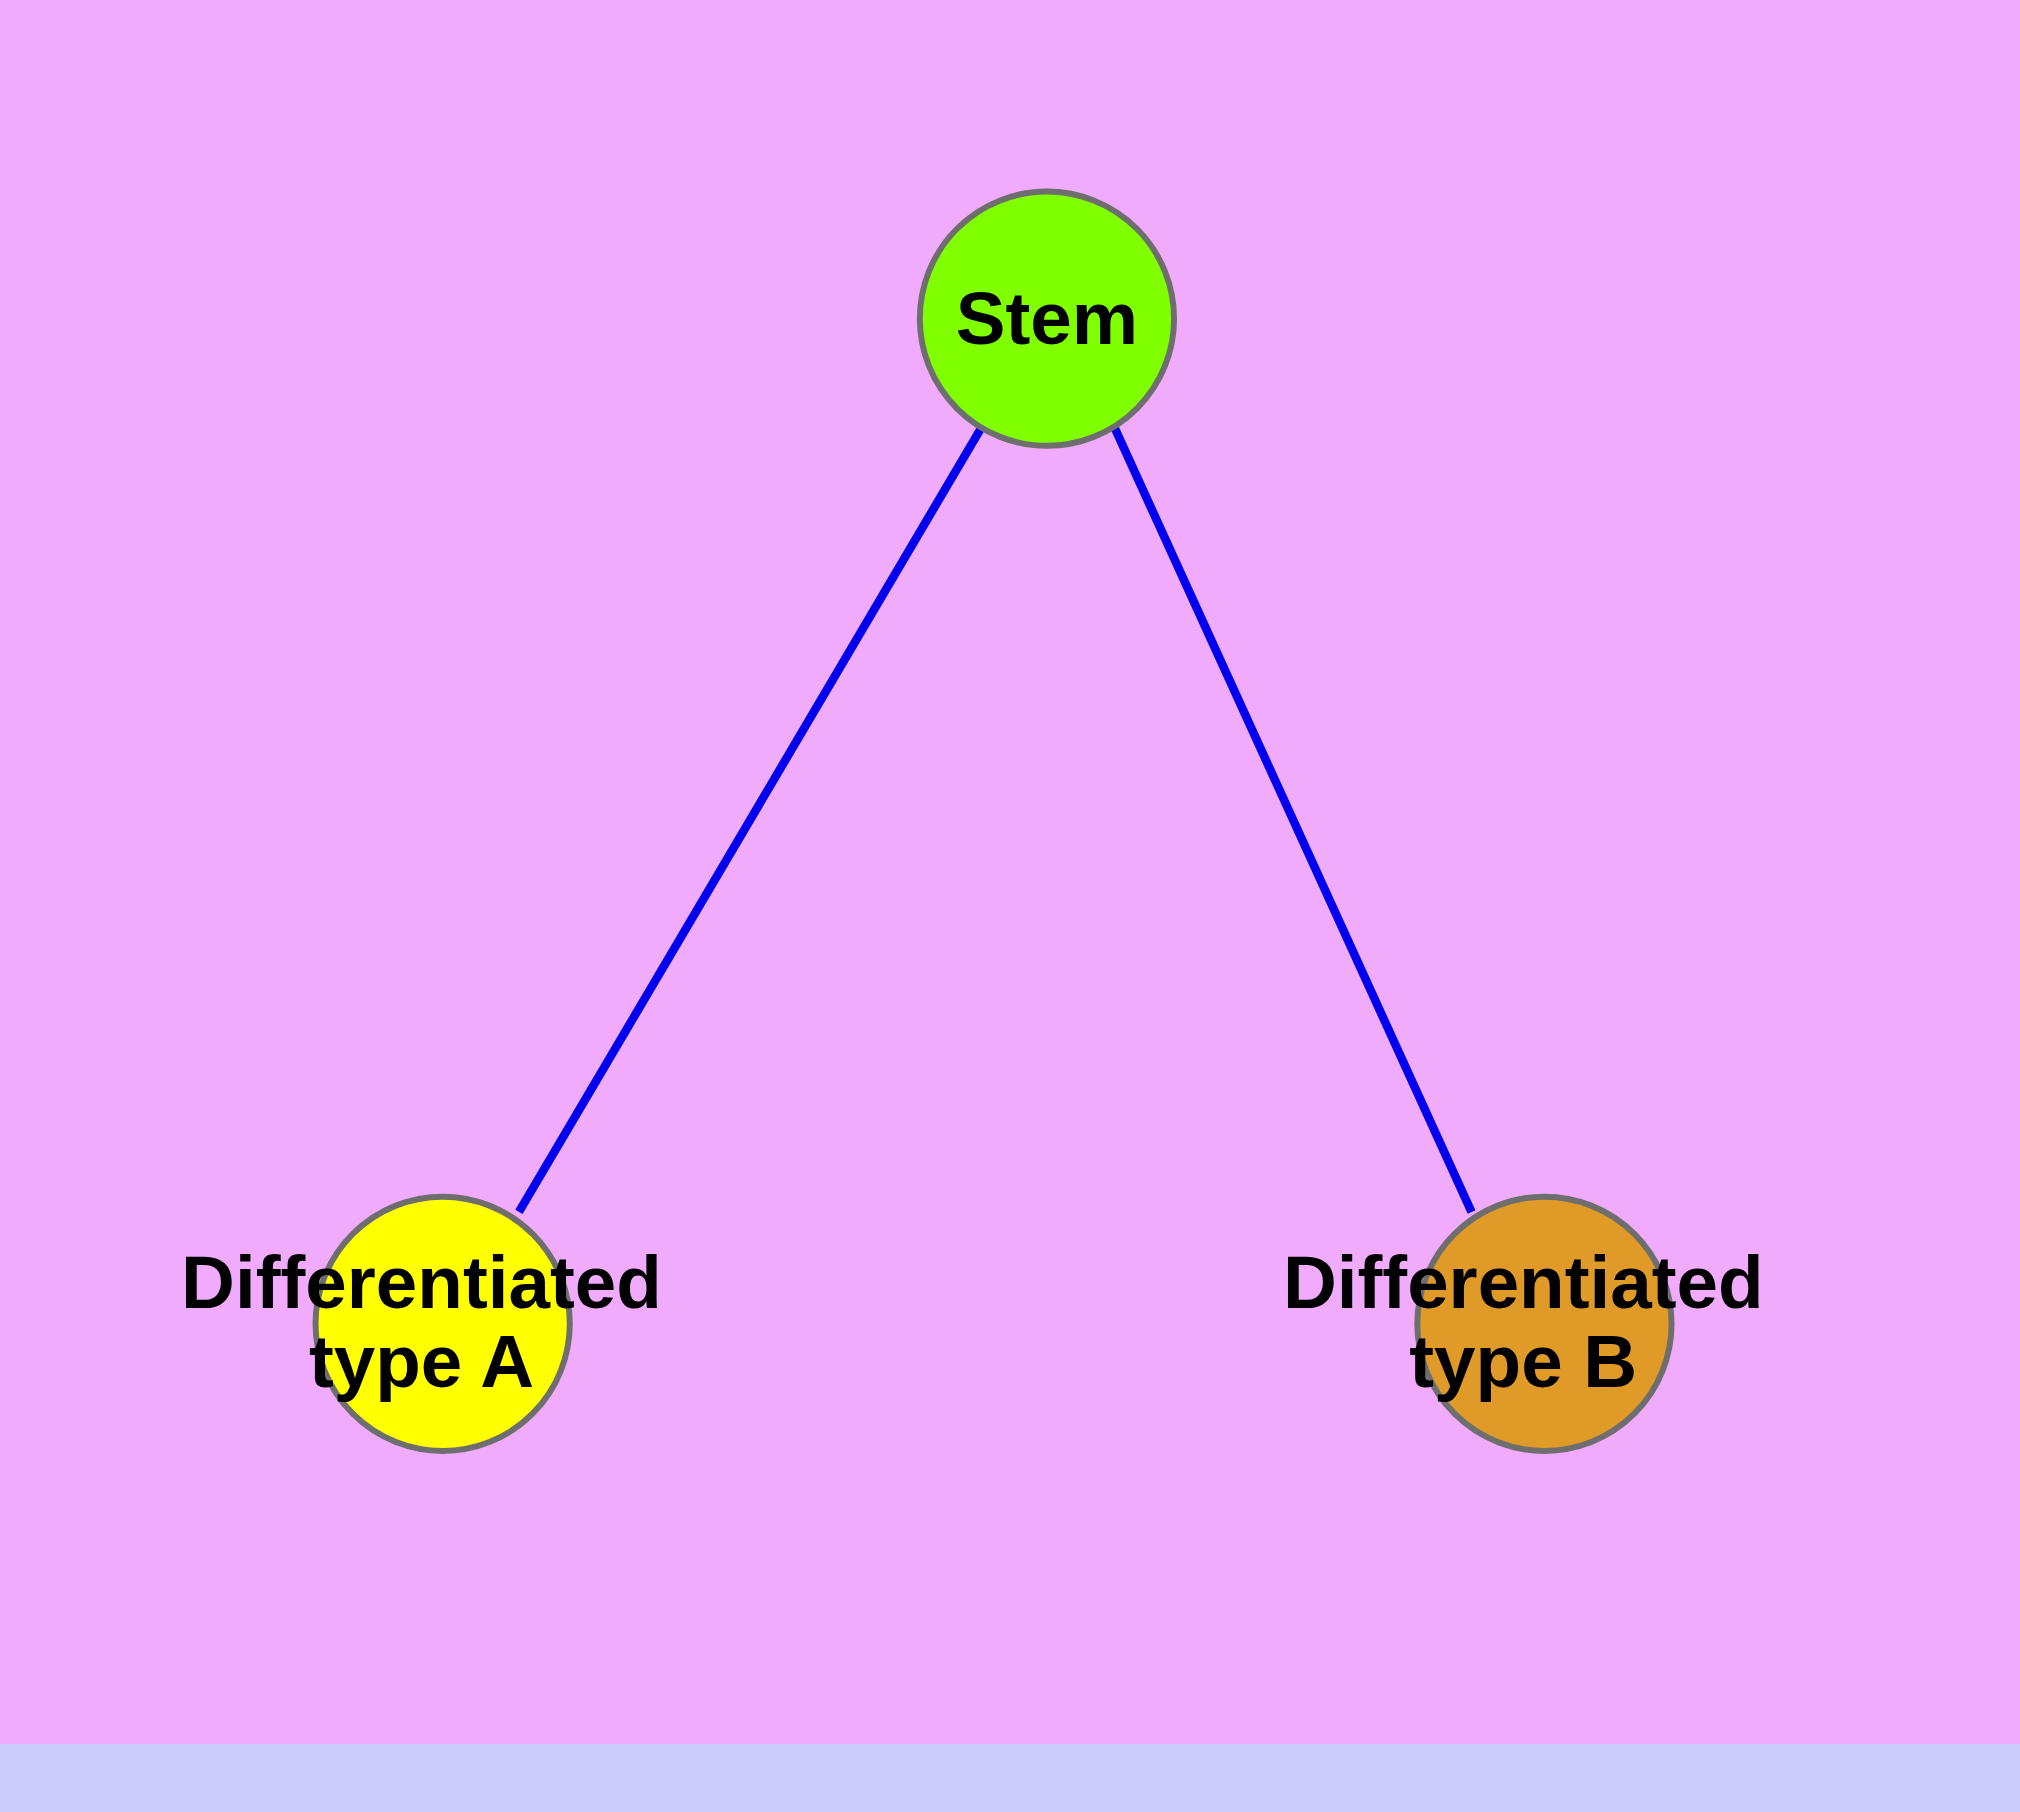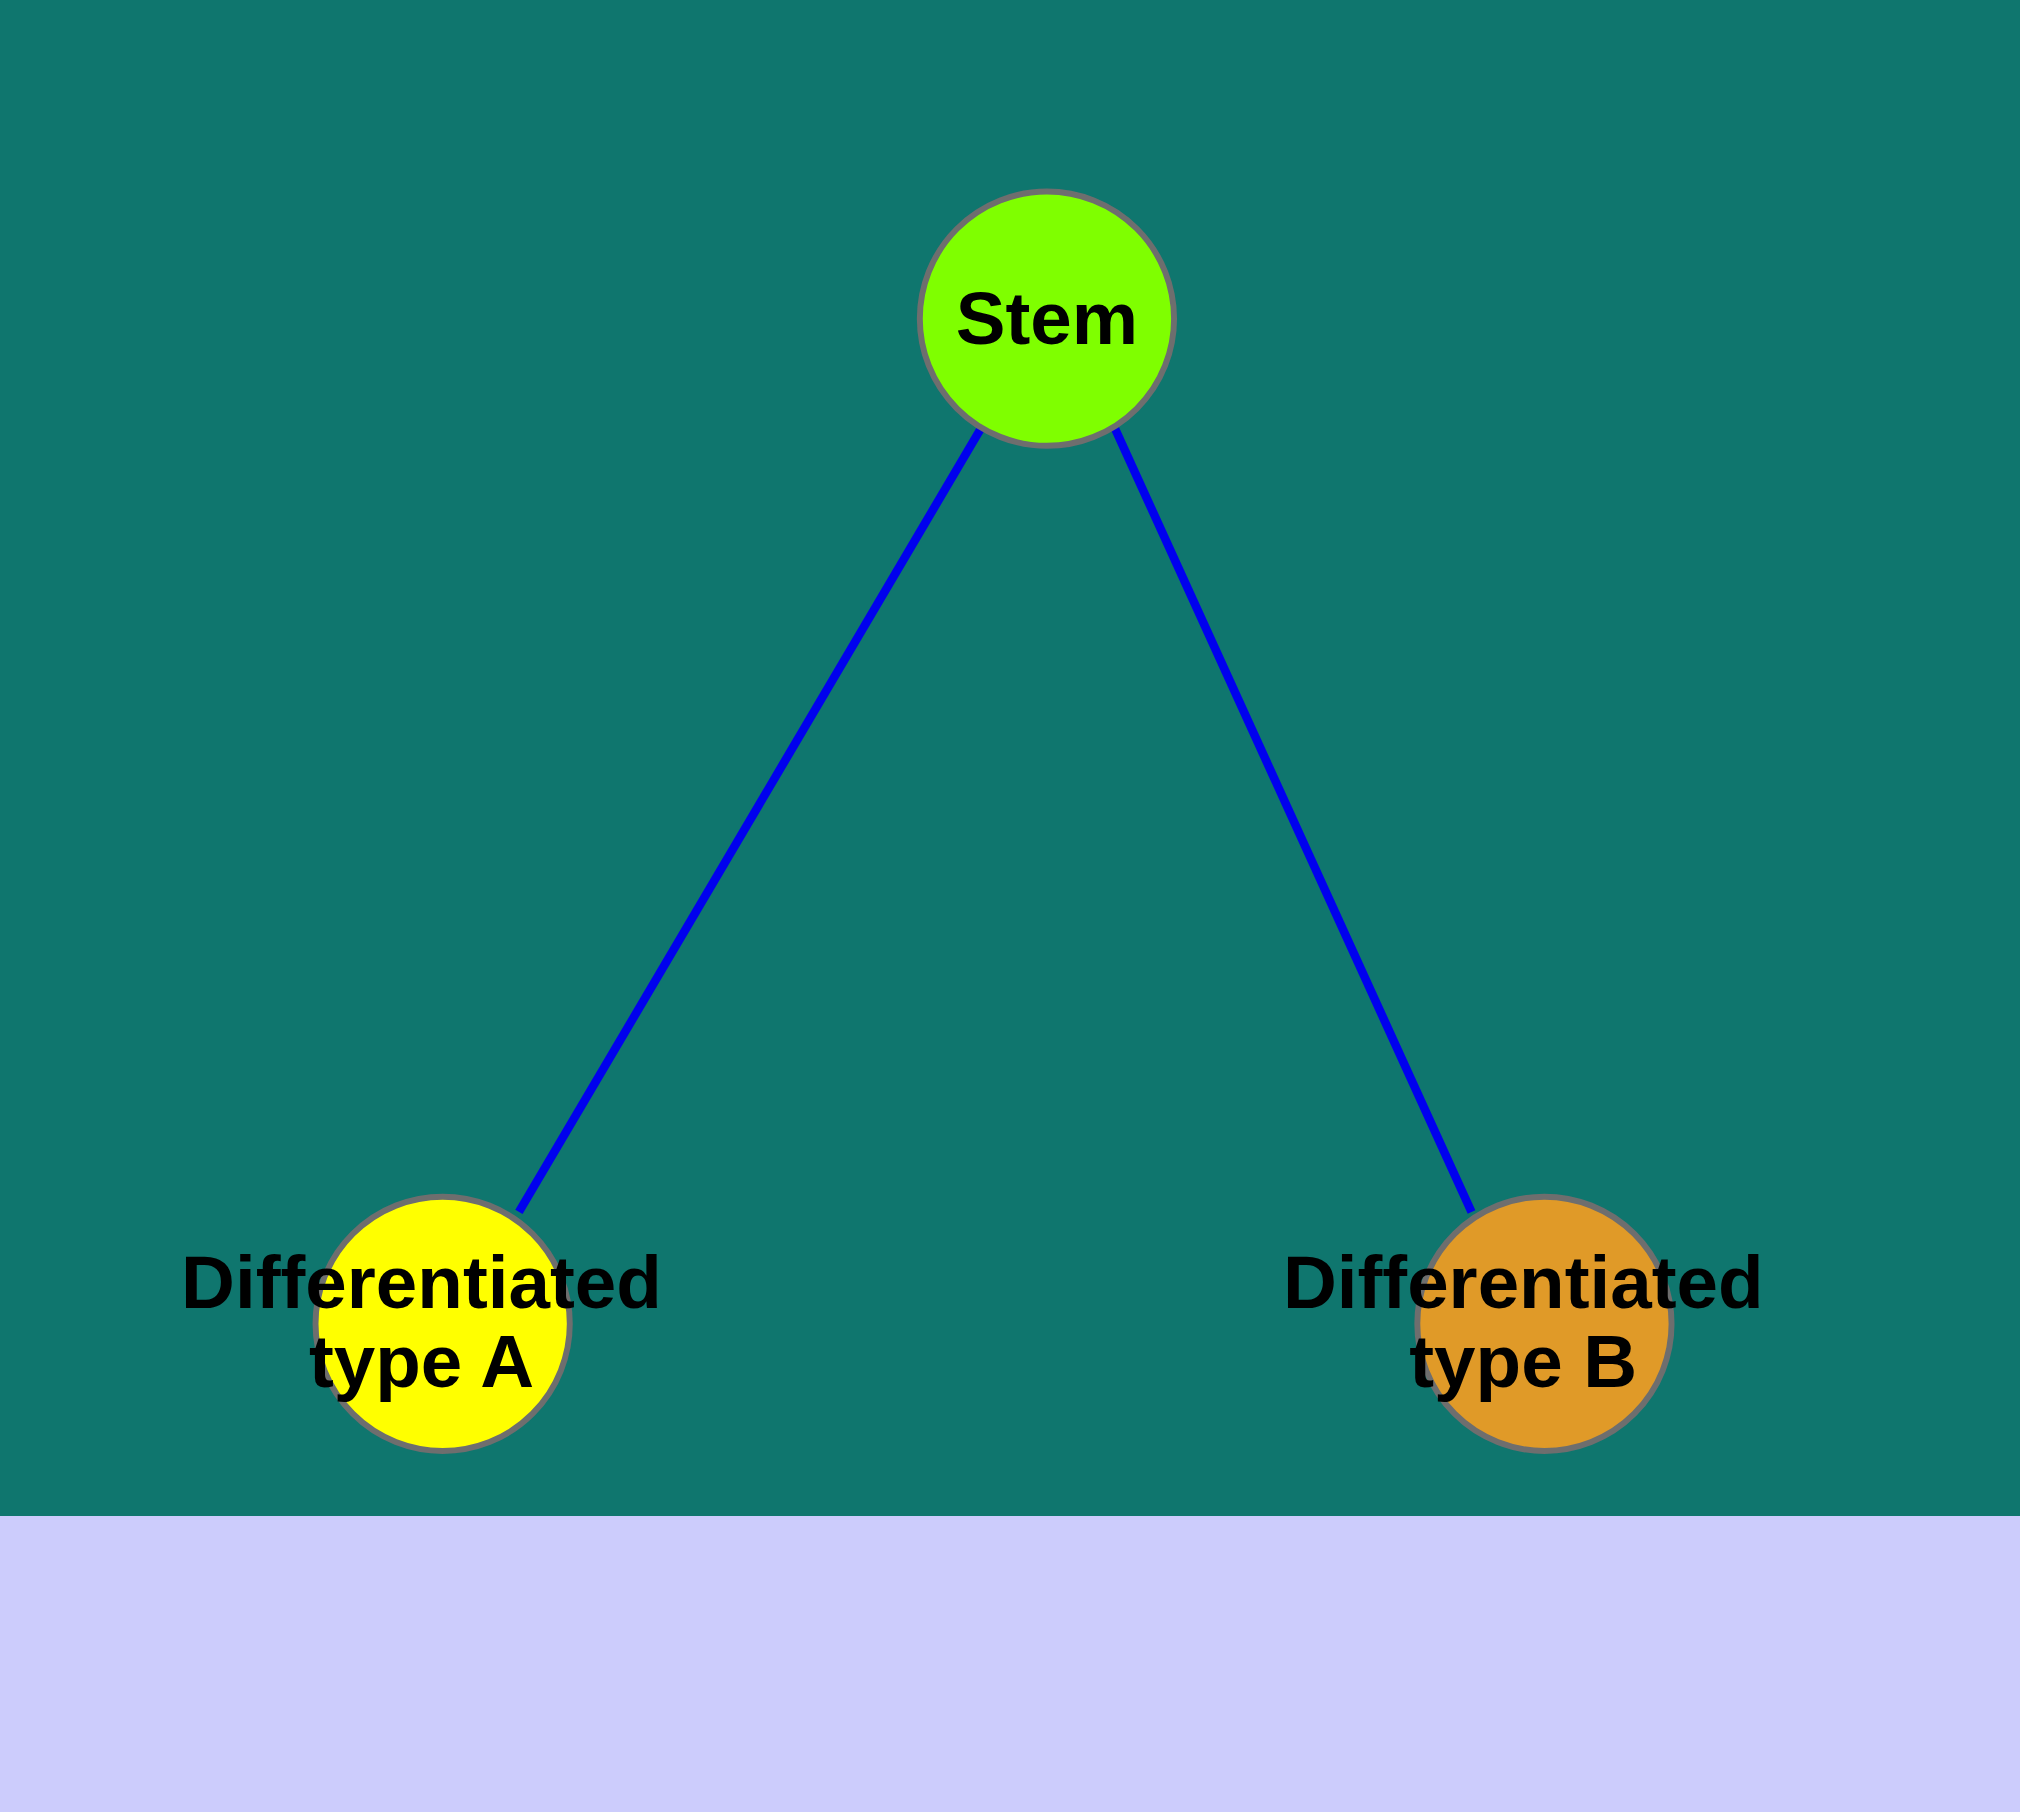--- a/index.html
+++ b/index.html
@@ -10,8 +10,8 @@
   #stage {
     position: relative;
     width: 2021px;
-    height: 1516px;
-    background: #0f766e;
+    height: 1744px;
+    background: #f0abfc;
     overflow: hidden;
     font-family: "Liberation Sans", sans-serif;
   }

